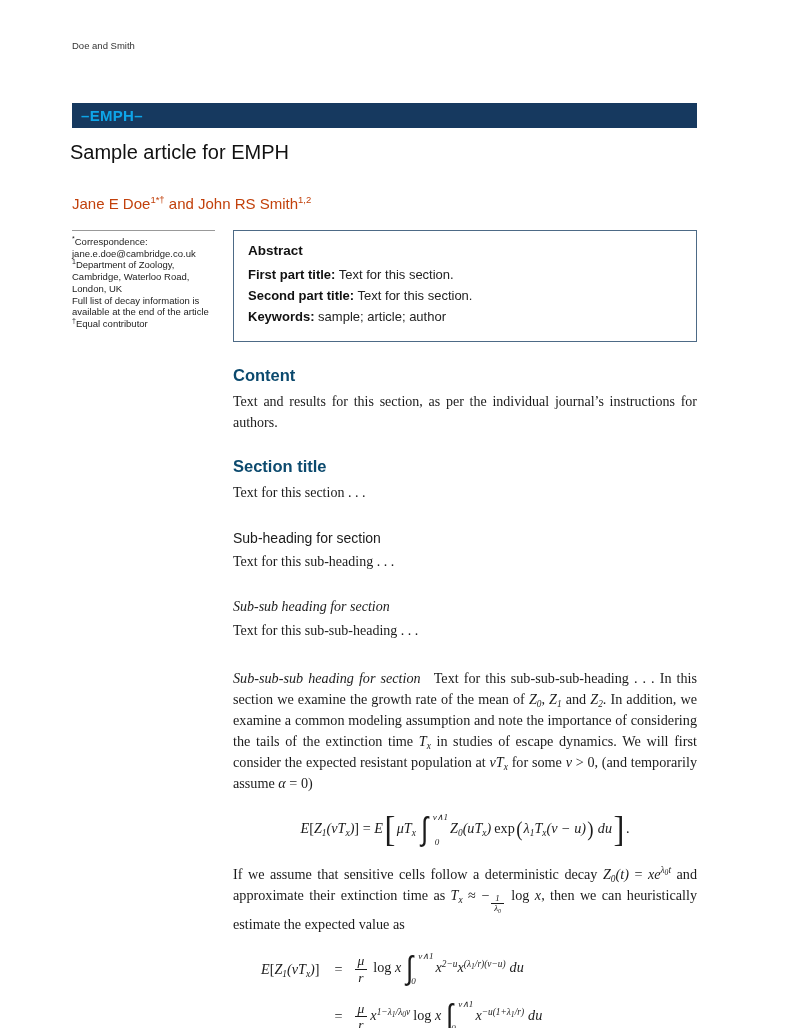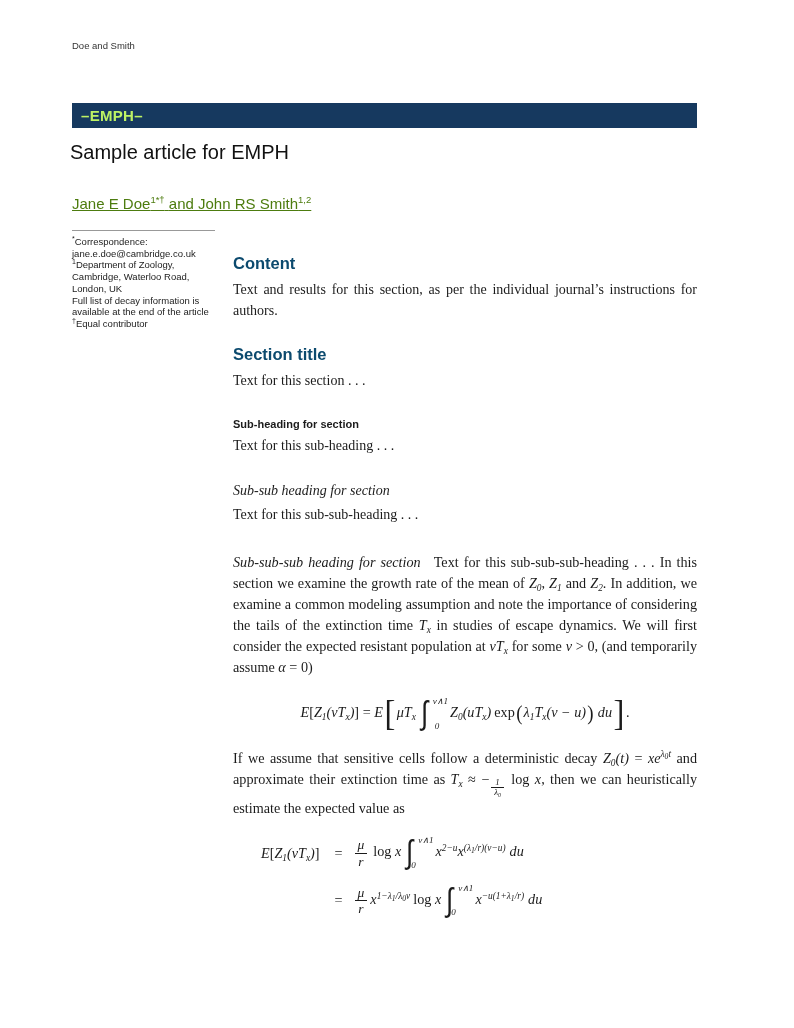--- a/index.html
+++ b/index.html
@@ -13,7 +13,7 @@
     background:var(--banner_bg,#16395f);display:flex;align-items:center;box-sizing:border-box;
     padding-left:9px;}
   .banner-label{font-family:"Liberation Sans",sans-serif;font-weight:bold;
-    font-size:15px;color:#bef264;letter-spacing:0.3px;}
+    font-size:15px;color:#0ea5e9;letter-spacing:0.3px;}
 
   .title{position:absolute;left:70px;top:141px;
     font-family:"Liberation Sans",sans-serif;font-weight:400;font-size:20px;color:#111;}

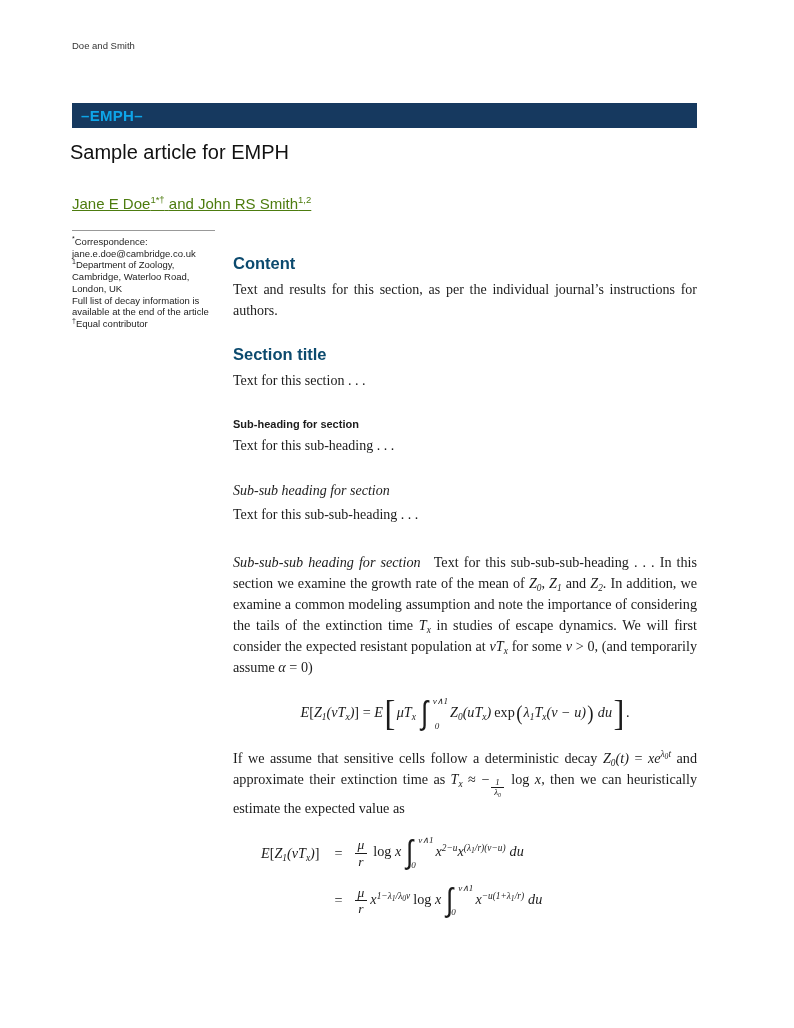--- a/index.html
+++ b/index.html
@@ -19,7 +19,7 @@
     font-family:"Liberation Sans",sans-serif;font-weight:400;font-size:20px;color:#111;}
 
   .authors{position:absolute;left:72px;top:195px;
-    font-family:"Liberation Sans",sans-serif;font-size:15px;color:#4d7c0f;text-decoration:underline;}
+    font-family:"Liberation Sans",sans-serif;font-size:15px;color:#c2410c;}
   .authors sup{font-size:9.5px;line-height:0;}
 
   .cols{position:absolute;left:72px;top:230px;width:625px;display:flex;gap:18px;align-items:flex-start;}

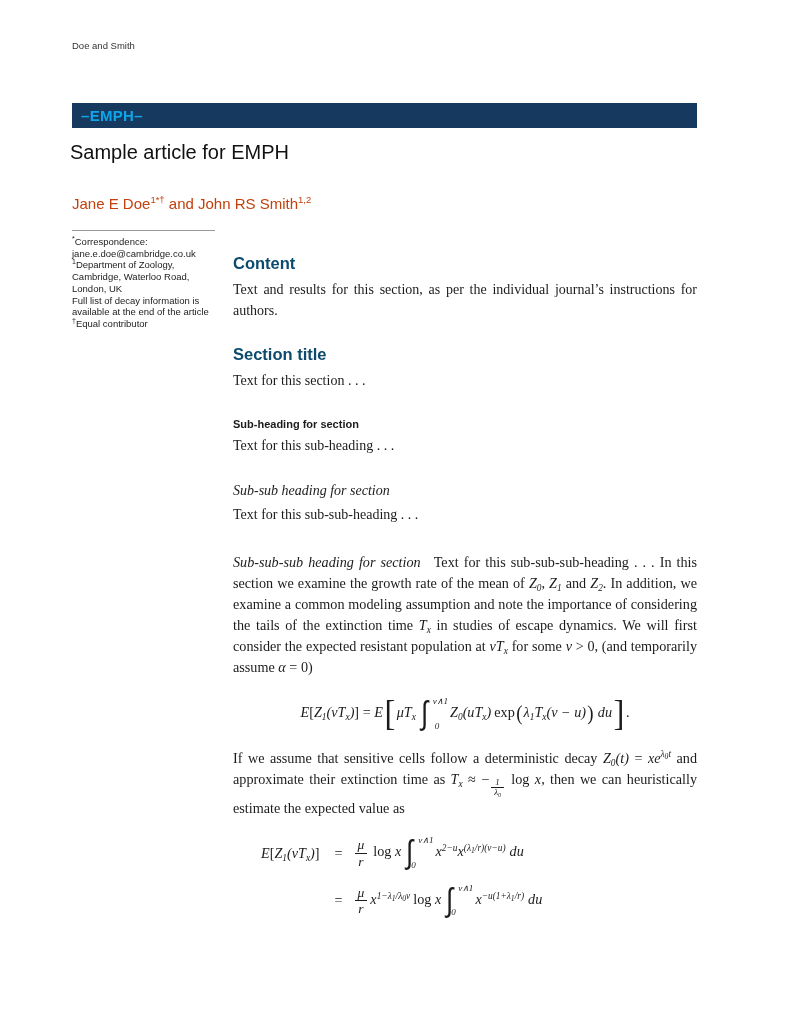--- a/index.html
+++ b/index.html
@@ -124,6 +124,17 @@
 
     <div class="main">
 
+      <div class="abstract">
+        <div class="ab-title">Abstract</div>
+        <div>
+
+            <div class="ab-row"><b>First part title:</b> <span>Text for this section.</span></div>
+
+            <div class="ab-row"><b>Second part title:</b> <span>Text for this section.</span></div>
+
+            <div class="ab-row"><b>Keywords:</b> <span>sample; article; author</span></div>
+          </div>
+      </div>
 
       <div class="h-main">Content</div>
       <p class="body-text">Text and results for this section, as per the individual journal’s instructions for authors.</p>

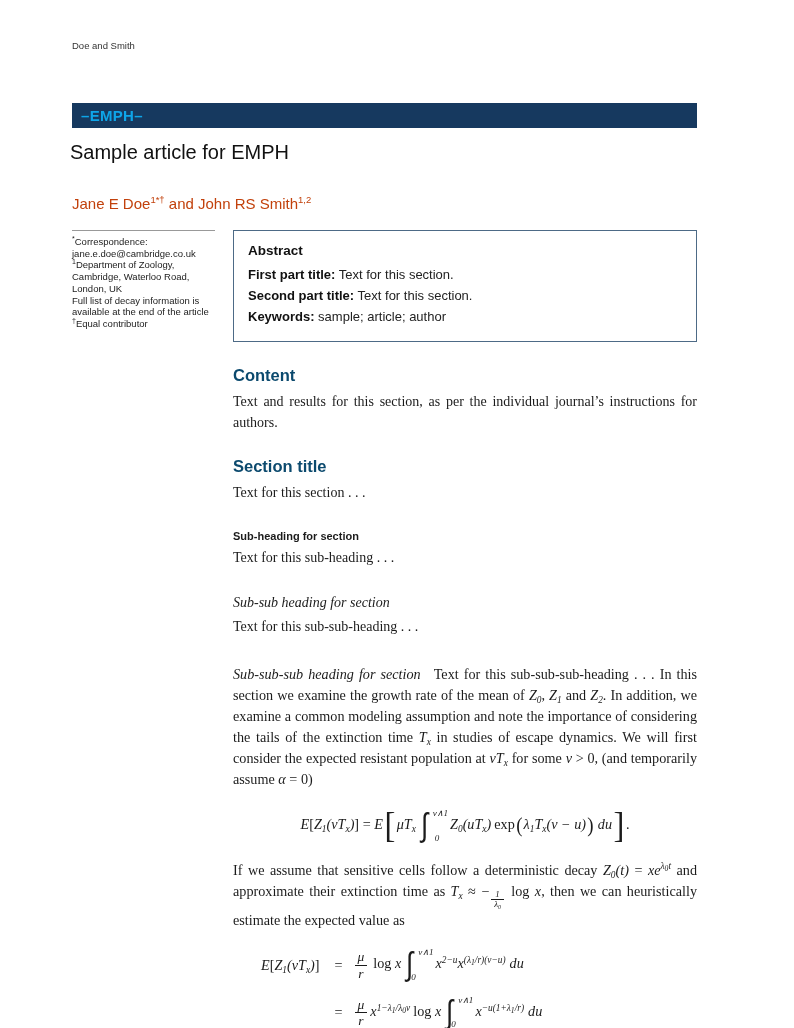--- a/index.html
+++ b/index.html
@@ -40,7 +40,7 @@
 
   .h-main{font-family:"Liberation Sans",sans-serif;font-weight:bold;font-size:16.5px;
     margin:24px 0 6px;color:#0c4a6e;}
-  .h-sub{font-family:"Liberation Sans",sans-serif;font-weight:700;font-size:11px;
+  .h-sub{font-family:"Liberation Sans",sans-serif;font-weight:400;font-size:14px;
     margin:27px 0 5px;color:#1b1b1b;}
   .h-ssub{font-style:italic;font-size:14px;margin:27px 0 5px;}
 

